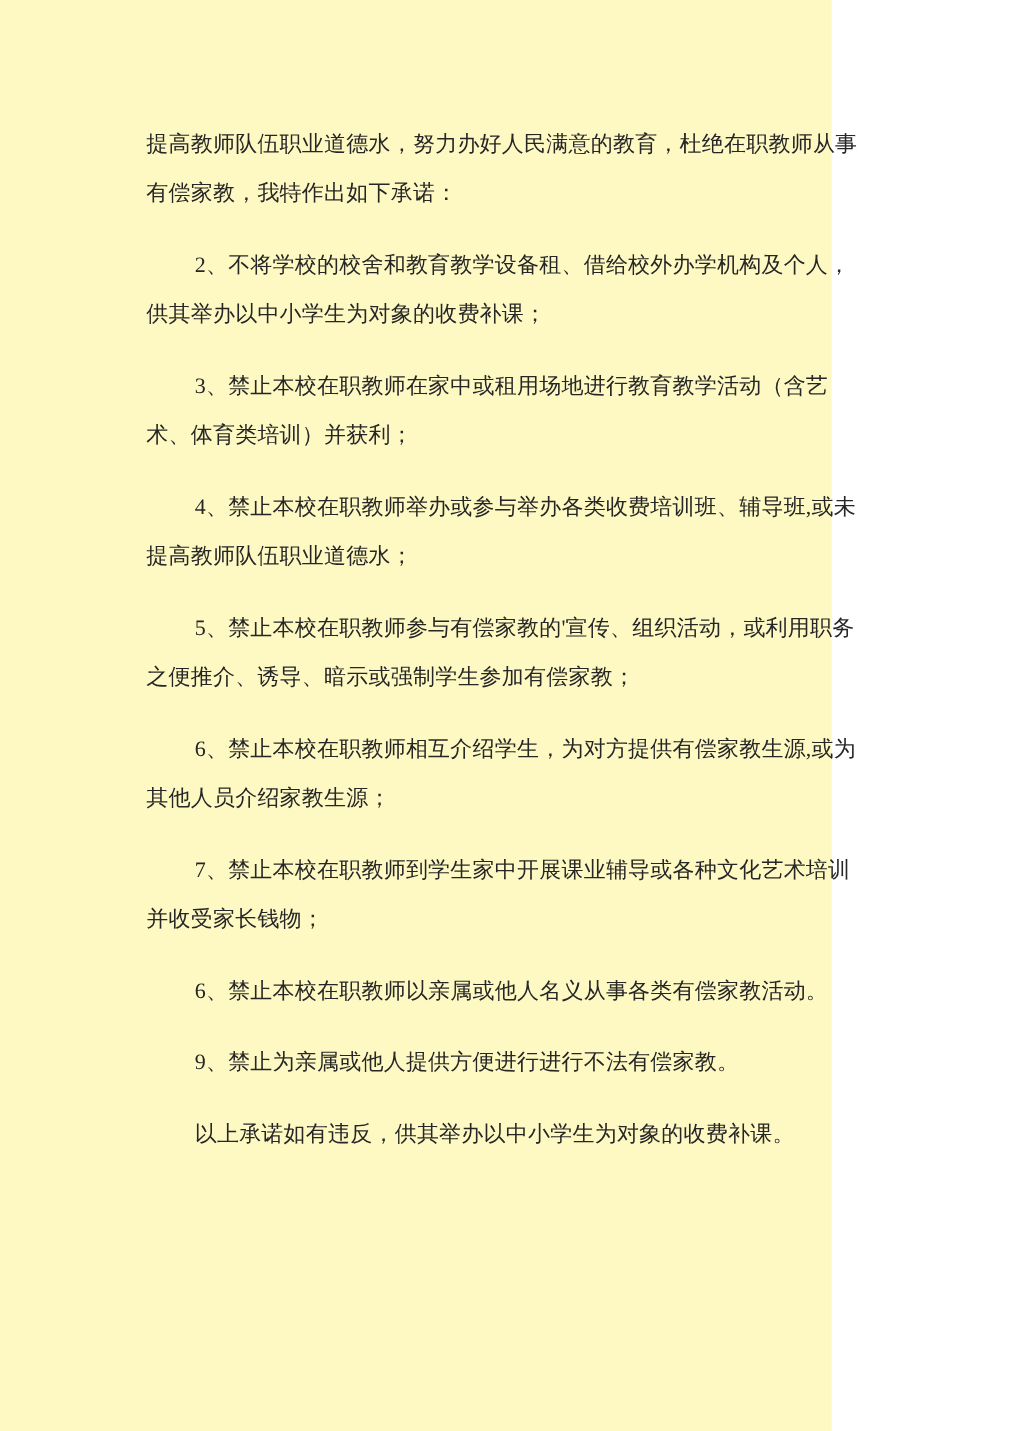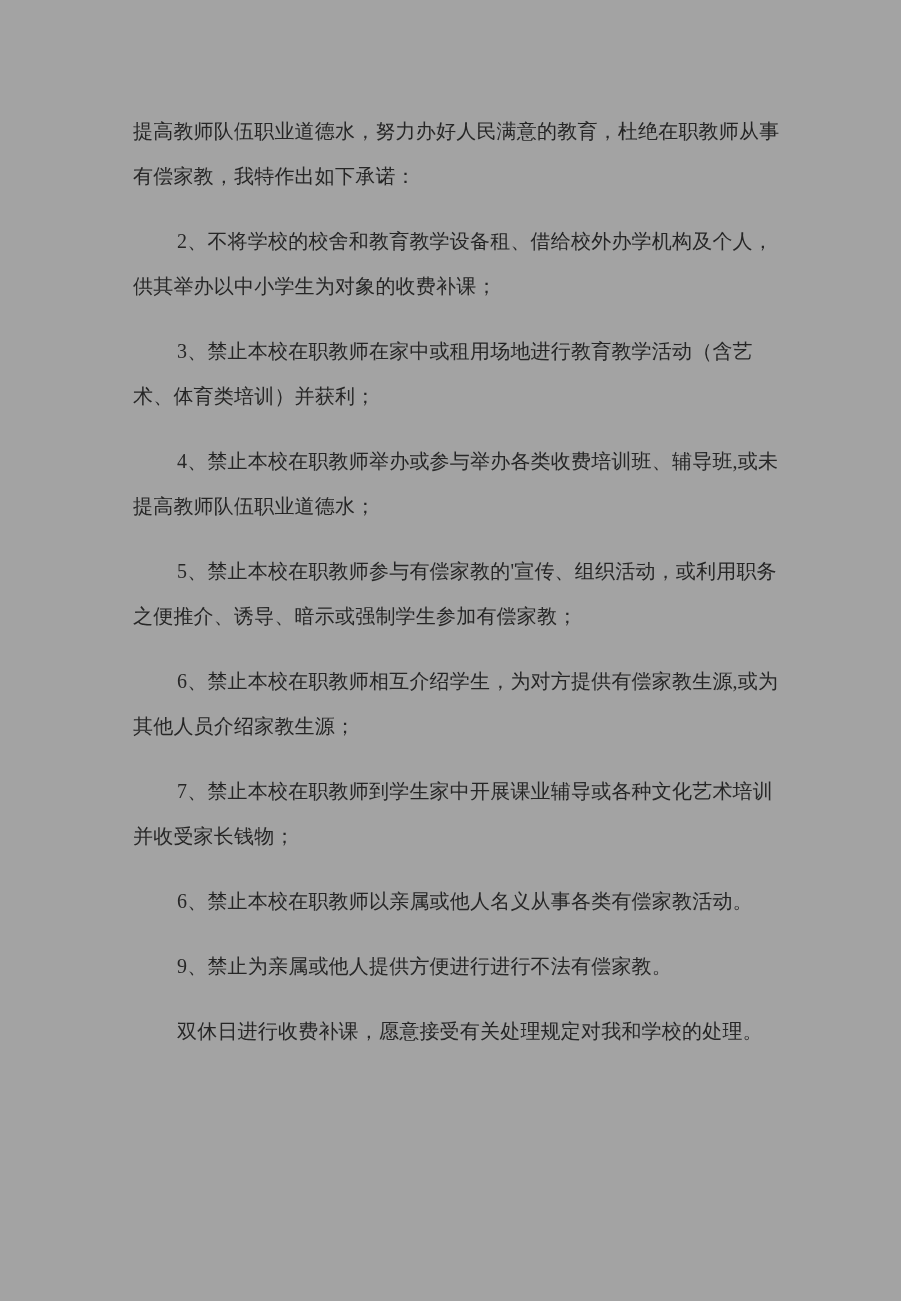--- a/index.html
+++ b/index.html
@@ -14,9 +14,9 @@
   }
   .page {
     position: relative;
-    width: 901px;
+    width: 756px;
     height: 1301px;
-    background: #a3a3a3;
+    background: #fef9c3;
   }
   .doc {
     position: absolute;

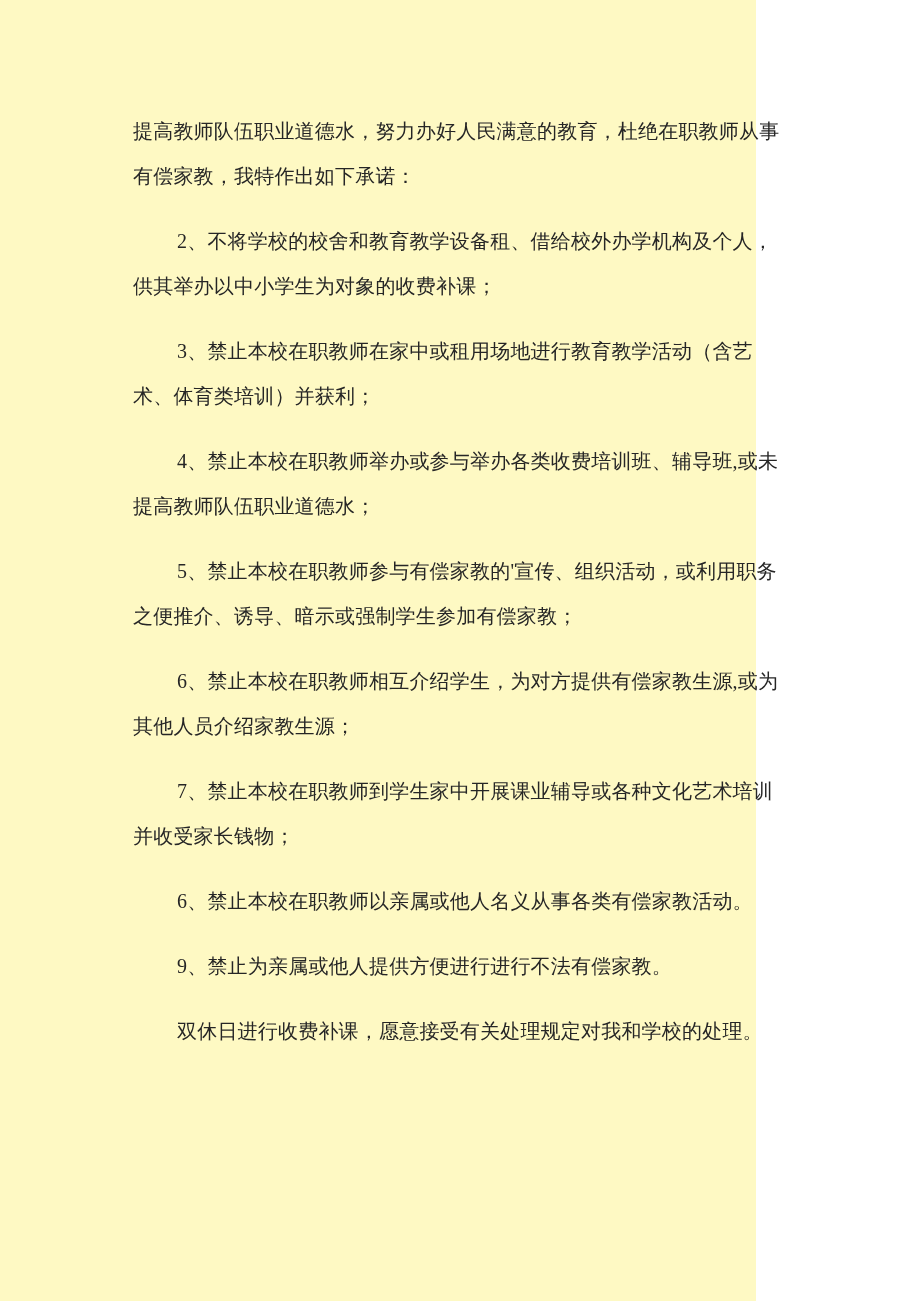--- a/index.html
+++ b/index.html
@@ -93,7 +93,7 @@
     </p>
 
     <p class="para">
-      <span class="line indent">双休日进行收费补课，愿意接受有关处理规定对我和学校的处理。</span>
+      <span class="line indent">以上承诺如有违反，供其举办以中小学生为对象的收费补课。</span>
     </p>
 
   </div>

